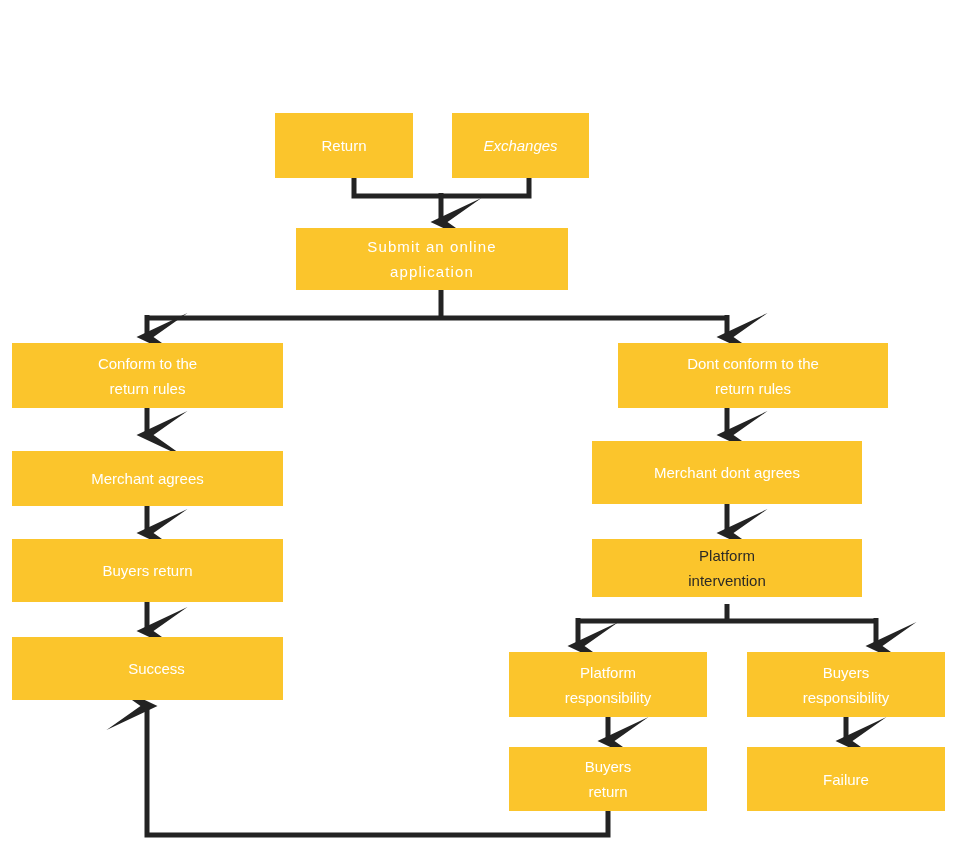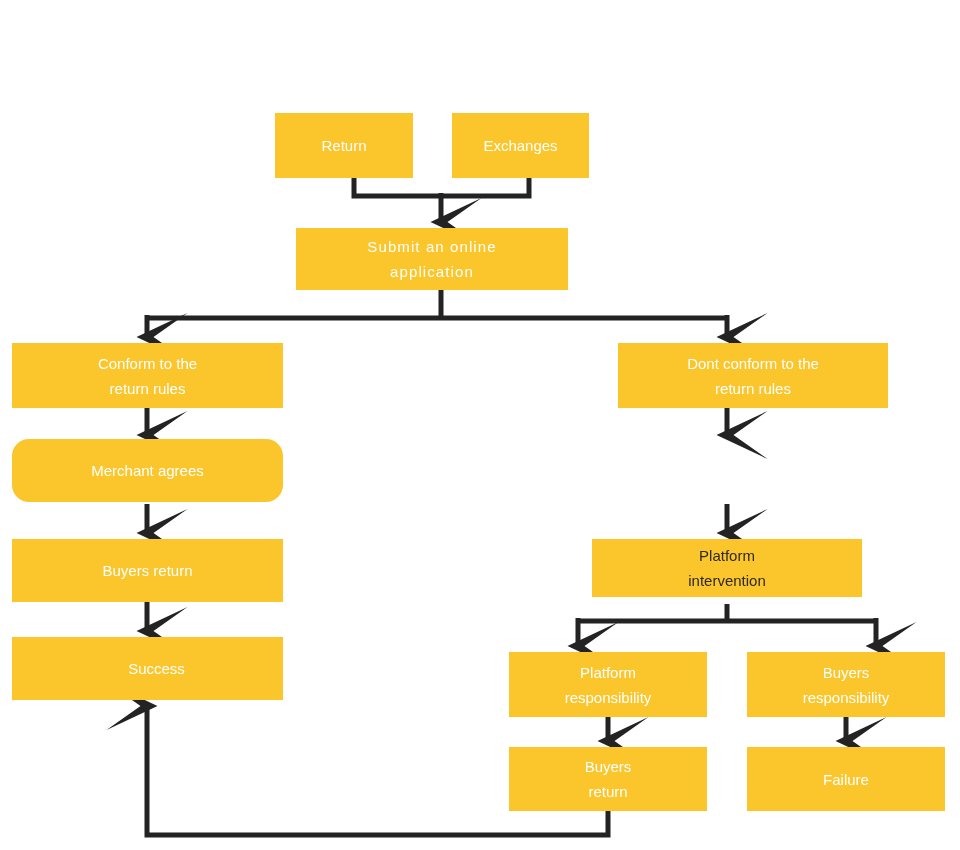--- a/index.html
+++ b/index.html
@@ -117,7 +117,7 @@
     <span class="lbl">Return</span>
   </div>
 
-  <div class="node" style="left:452px;top:113px;width:137px;height:65px;">
+  <div class="node" style="left:452px;top:113px;width:137px;height:65px;font-style:italic;">
     <span class="lbl">Exchanges</span>
   </div>
 

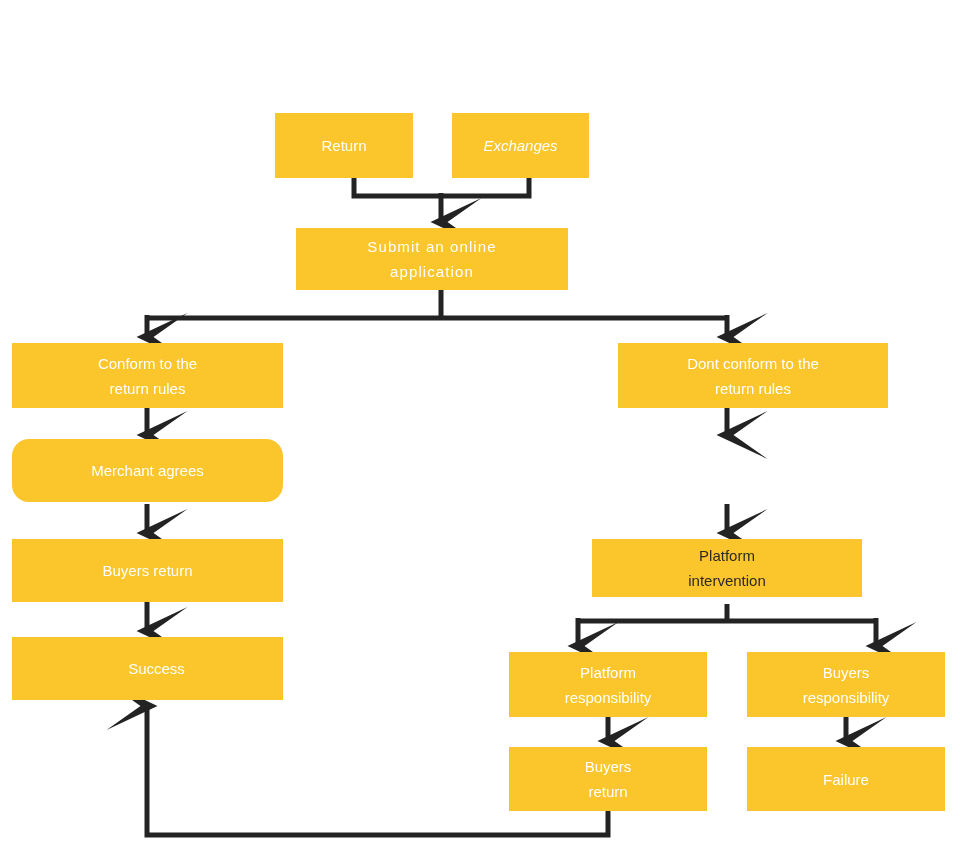--- a/index.html
+++ b/index.html
@@ -136,7 +136,7 @@
 return rules</span>
   </div>
 
-  <div class="node" style="left:12px;top:439px;width:271px;height:63px;border-radius:17px;">
+  <div class="node" style="left:12px;top:451px;width:271px;height:55px;">
     <span class="lbl">Merchant agrees</span>
   </div>
 

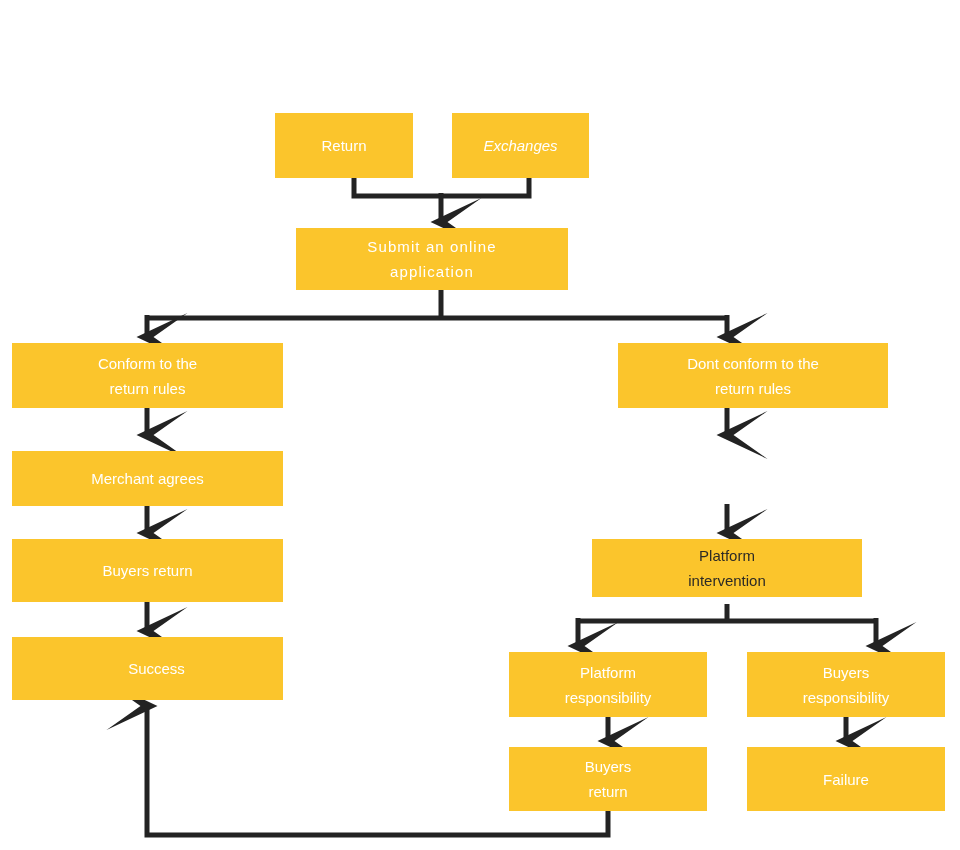--- a/index.html
+++ b/index.html
@@ -140,6 +140,9 @@
     <span class="lbl">Merchant agrees</span>
   </div>
 
+  <div class="node" style="left:592px;top:441px;width:270px;height:63px;">
+    <span class="lbl">Merchant dont agrees</span>
+  </div>
 
   <div class="node" style="left:12px;top:539px;width:271px;height:63px;">
     <span class="lbl">Buyers return</span>

